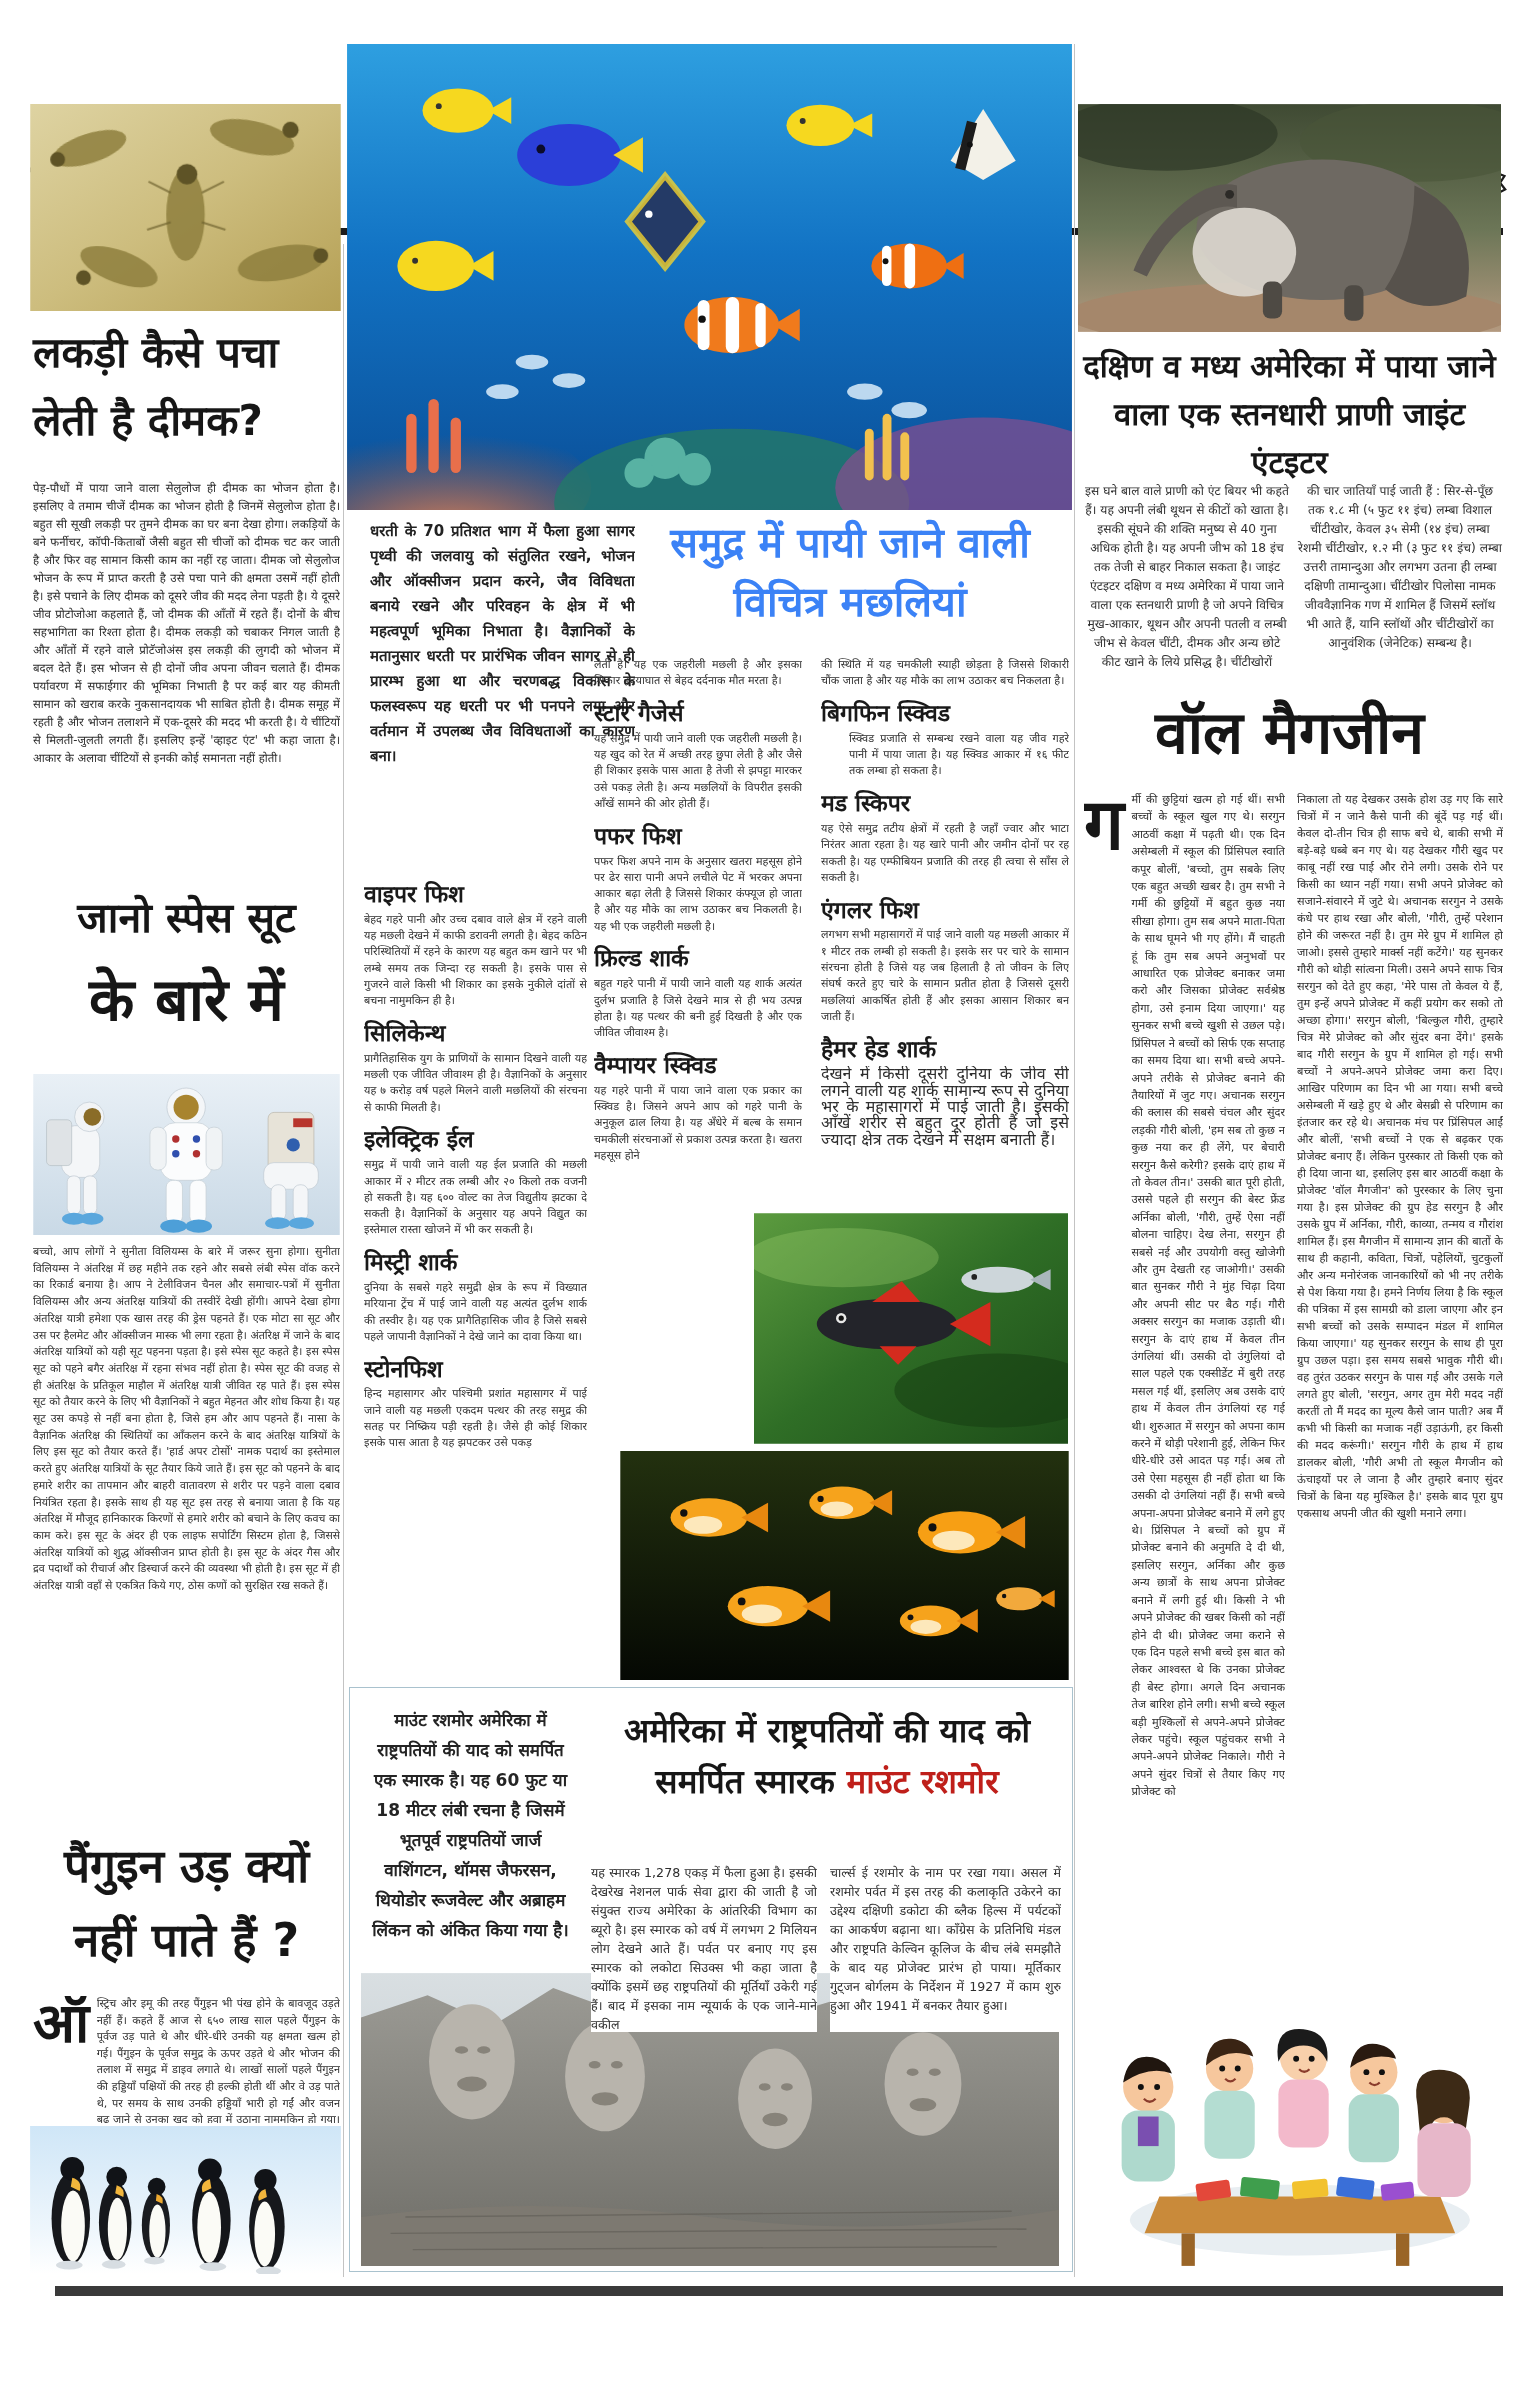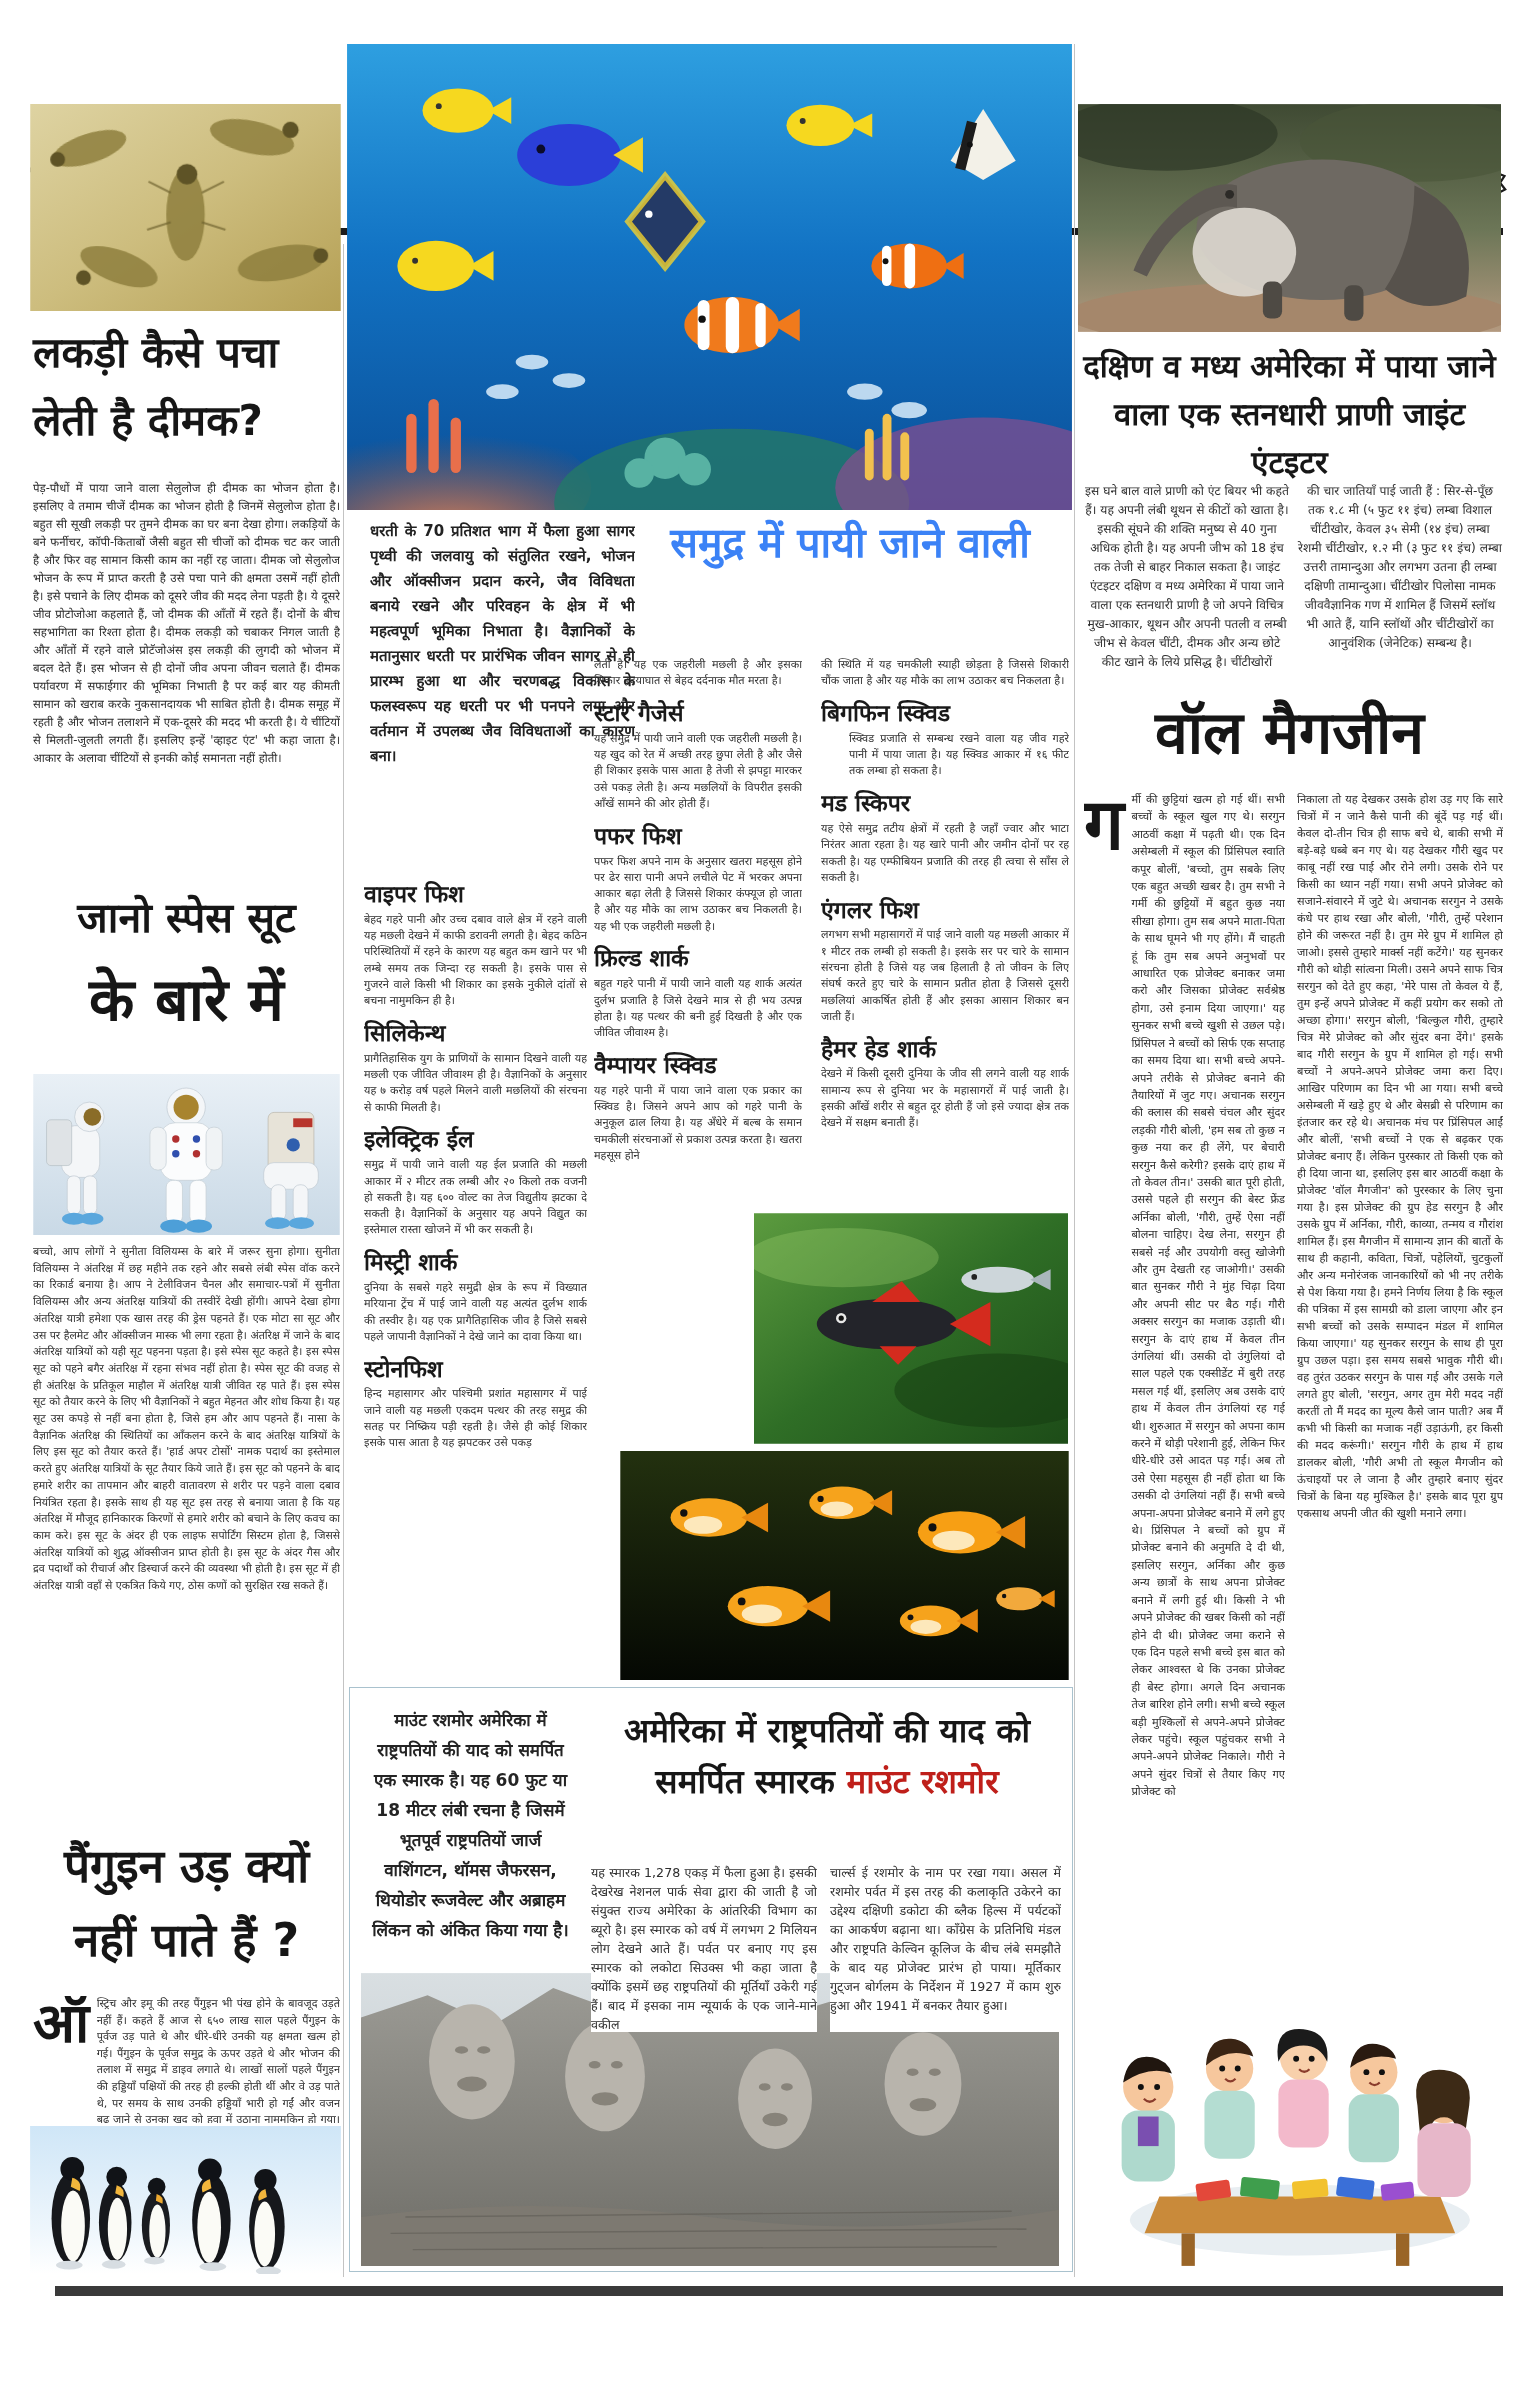--- a/index.html
+++ b/index.html
@@ -307,6 +307,7 @@
 
   <div class="abs caption-white" style="left:628px;top:510px;width:444px;height:139px;">
     <div class="fish-h" style="font-size:41px;margin-top:4.4px;">समुद्र में पायी जाने वाली</div>
+    <div class="fish-h" style="font-size:41px;">विचित्र मछलियां</div>
   </div>
 
   <div class="abs body-txt" style="left:370px;top:519px;width:265px;height:361px;font-size:15px;line-height:25px;font-weight:bold;color:#222;">धरती के 70 प्रतिशत भाग में फैला हुआ सागर पृथ्वी की जलवायु को संतुलित रखने, भोजन और ऑक्सीजन प्रदान करने, जैव विविधता बनाये रखने और परिवहन के क्षेत्र में भी महत्वपूर्ण भूमिका निभाता है। वैज्ञानिकों के मतानुसार धरती पर प्रारंभिक जीवन सागर से ही प्रारम्भ हुआ था और चरणबद्ध विकास के फलस्वरूप यह धरती पर भी पनपने लगा और वर्तमान में उपलब्ध जैव विविधताओं का कारण बना।</div>

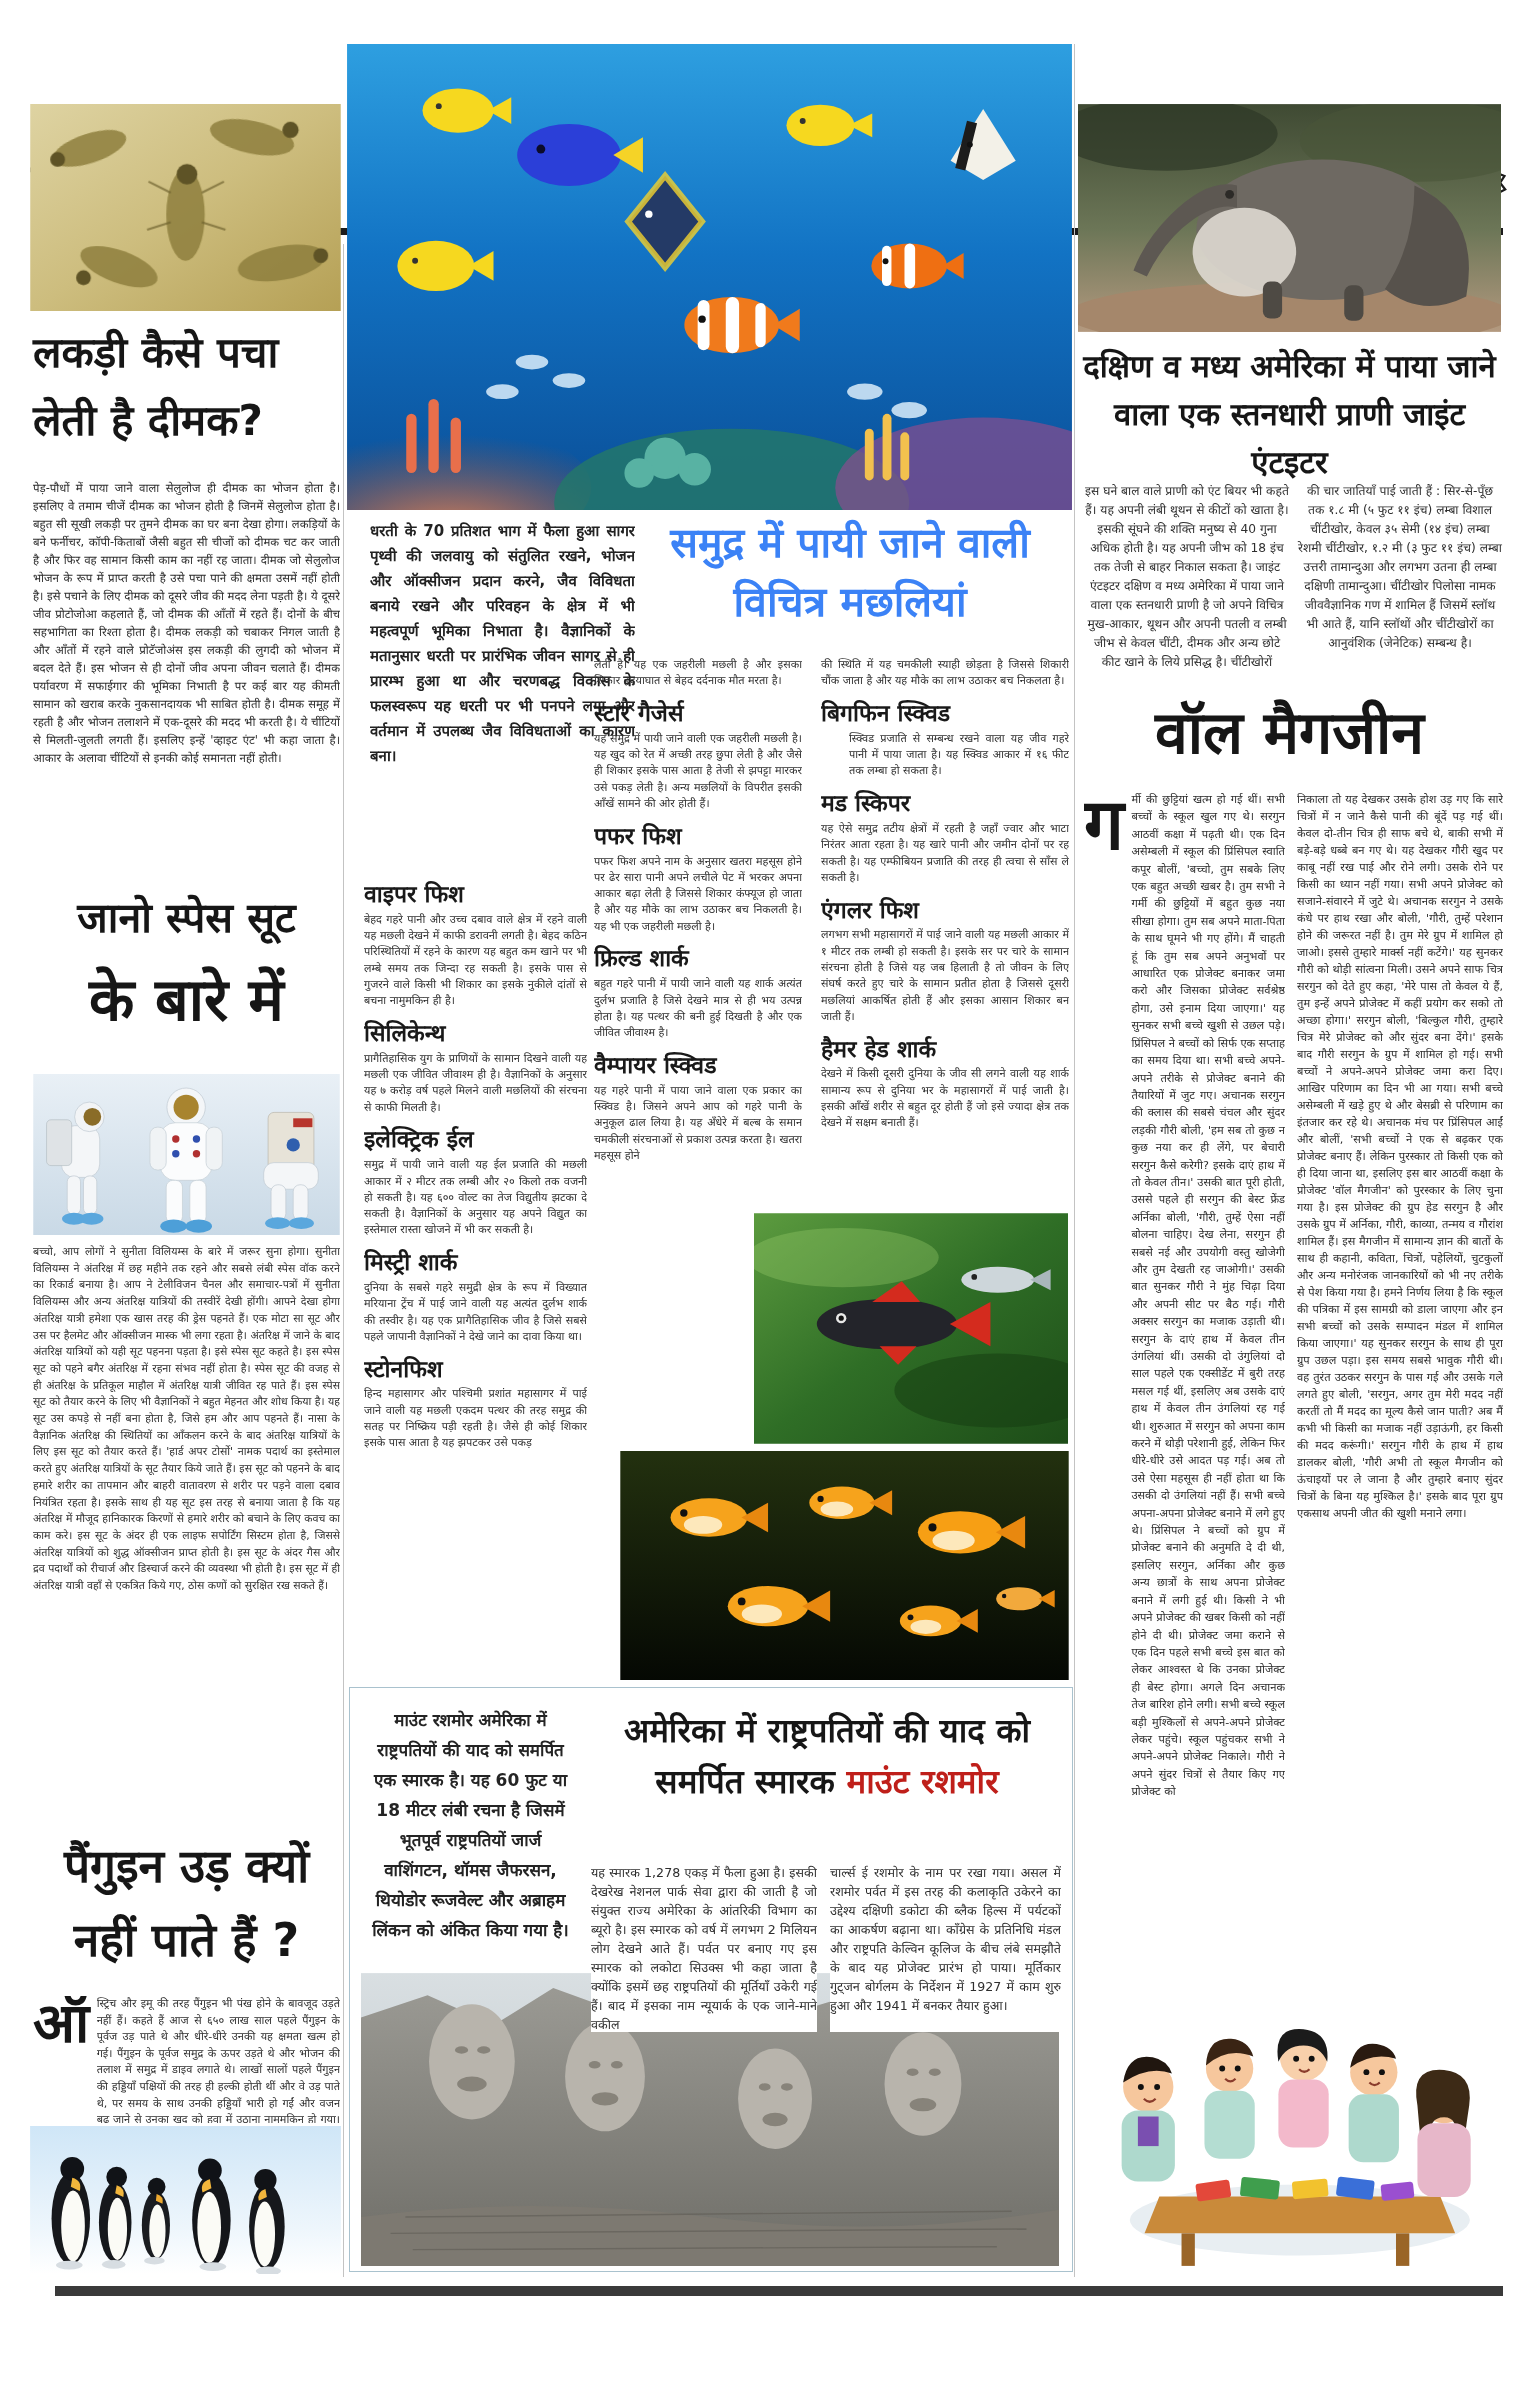--- a/index.html
+++ b/index.html
@@ -346,7 +346,7 @@
     <div class="sec-h">एंगलर फिश</div>
     <div class="body-txt" style="font-size:11px;line-height:16.3px;">लगभग सभी महासागरों में पाई जाने वाली यह मछली आकार में १ मीटर तक लम्बी हो सकती है। इसके सर पर चारे के सामान संरचना होती है जिसे यह जब हिलाती है तो जीवन के लिए संघर्ष करते हुए चारे के सामान प्रतीत होता है जिससे दूसरी मछलियां आकर्षित होती हैं और इसका आसान शिकार बन जाती हैं।</div>
     <div class="sec-h">हैमर हेड शार्क</div>
-    <div class="body-txt" style="font-size:11px;line-height:16.3px;">देखने में किसी दूसरी दुनिया के जीव सी लगने वाली यह शार्क सामान्य रूप से दुनिया भर के महासागरों में पाई जाती है। इसकी आँखें शरीर से बहुत दूर होती हैं जो इसे ज्यादा क्षेत्र तक देखने में सक्षम बनाती हैं।</div>
+    <div class="body-txt" style="font-size:16px;line-height:16.3px;">देखने में किसी दूसरी दुनिया के जीव सी लगने वाली यह शार्क सामान्य रूप से दुनिया भर के महासागरों में पाई जाती है। इसकी आँखें शरीर से बहुत दूर होती हैं जो इसे ज्यादा क्षेत्र तक देखने में सक्षम बनाती हैं।</div>
   </div>
 
   <div class="abs ph" style="left:754px;top:1213px;">

